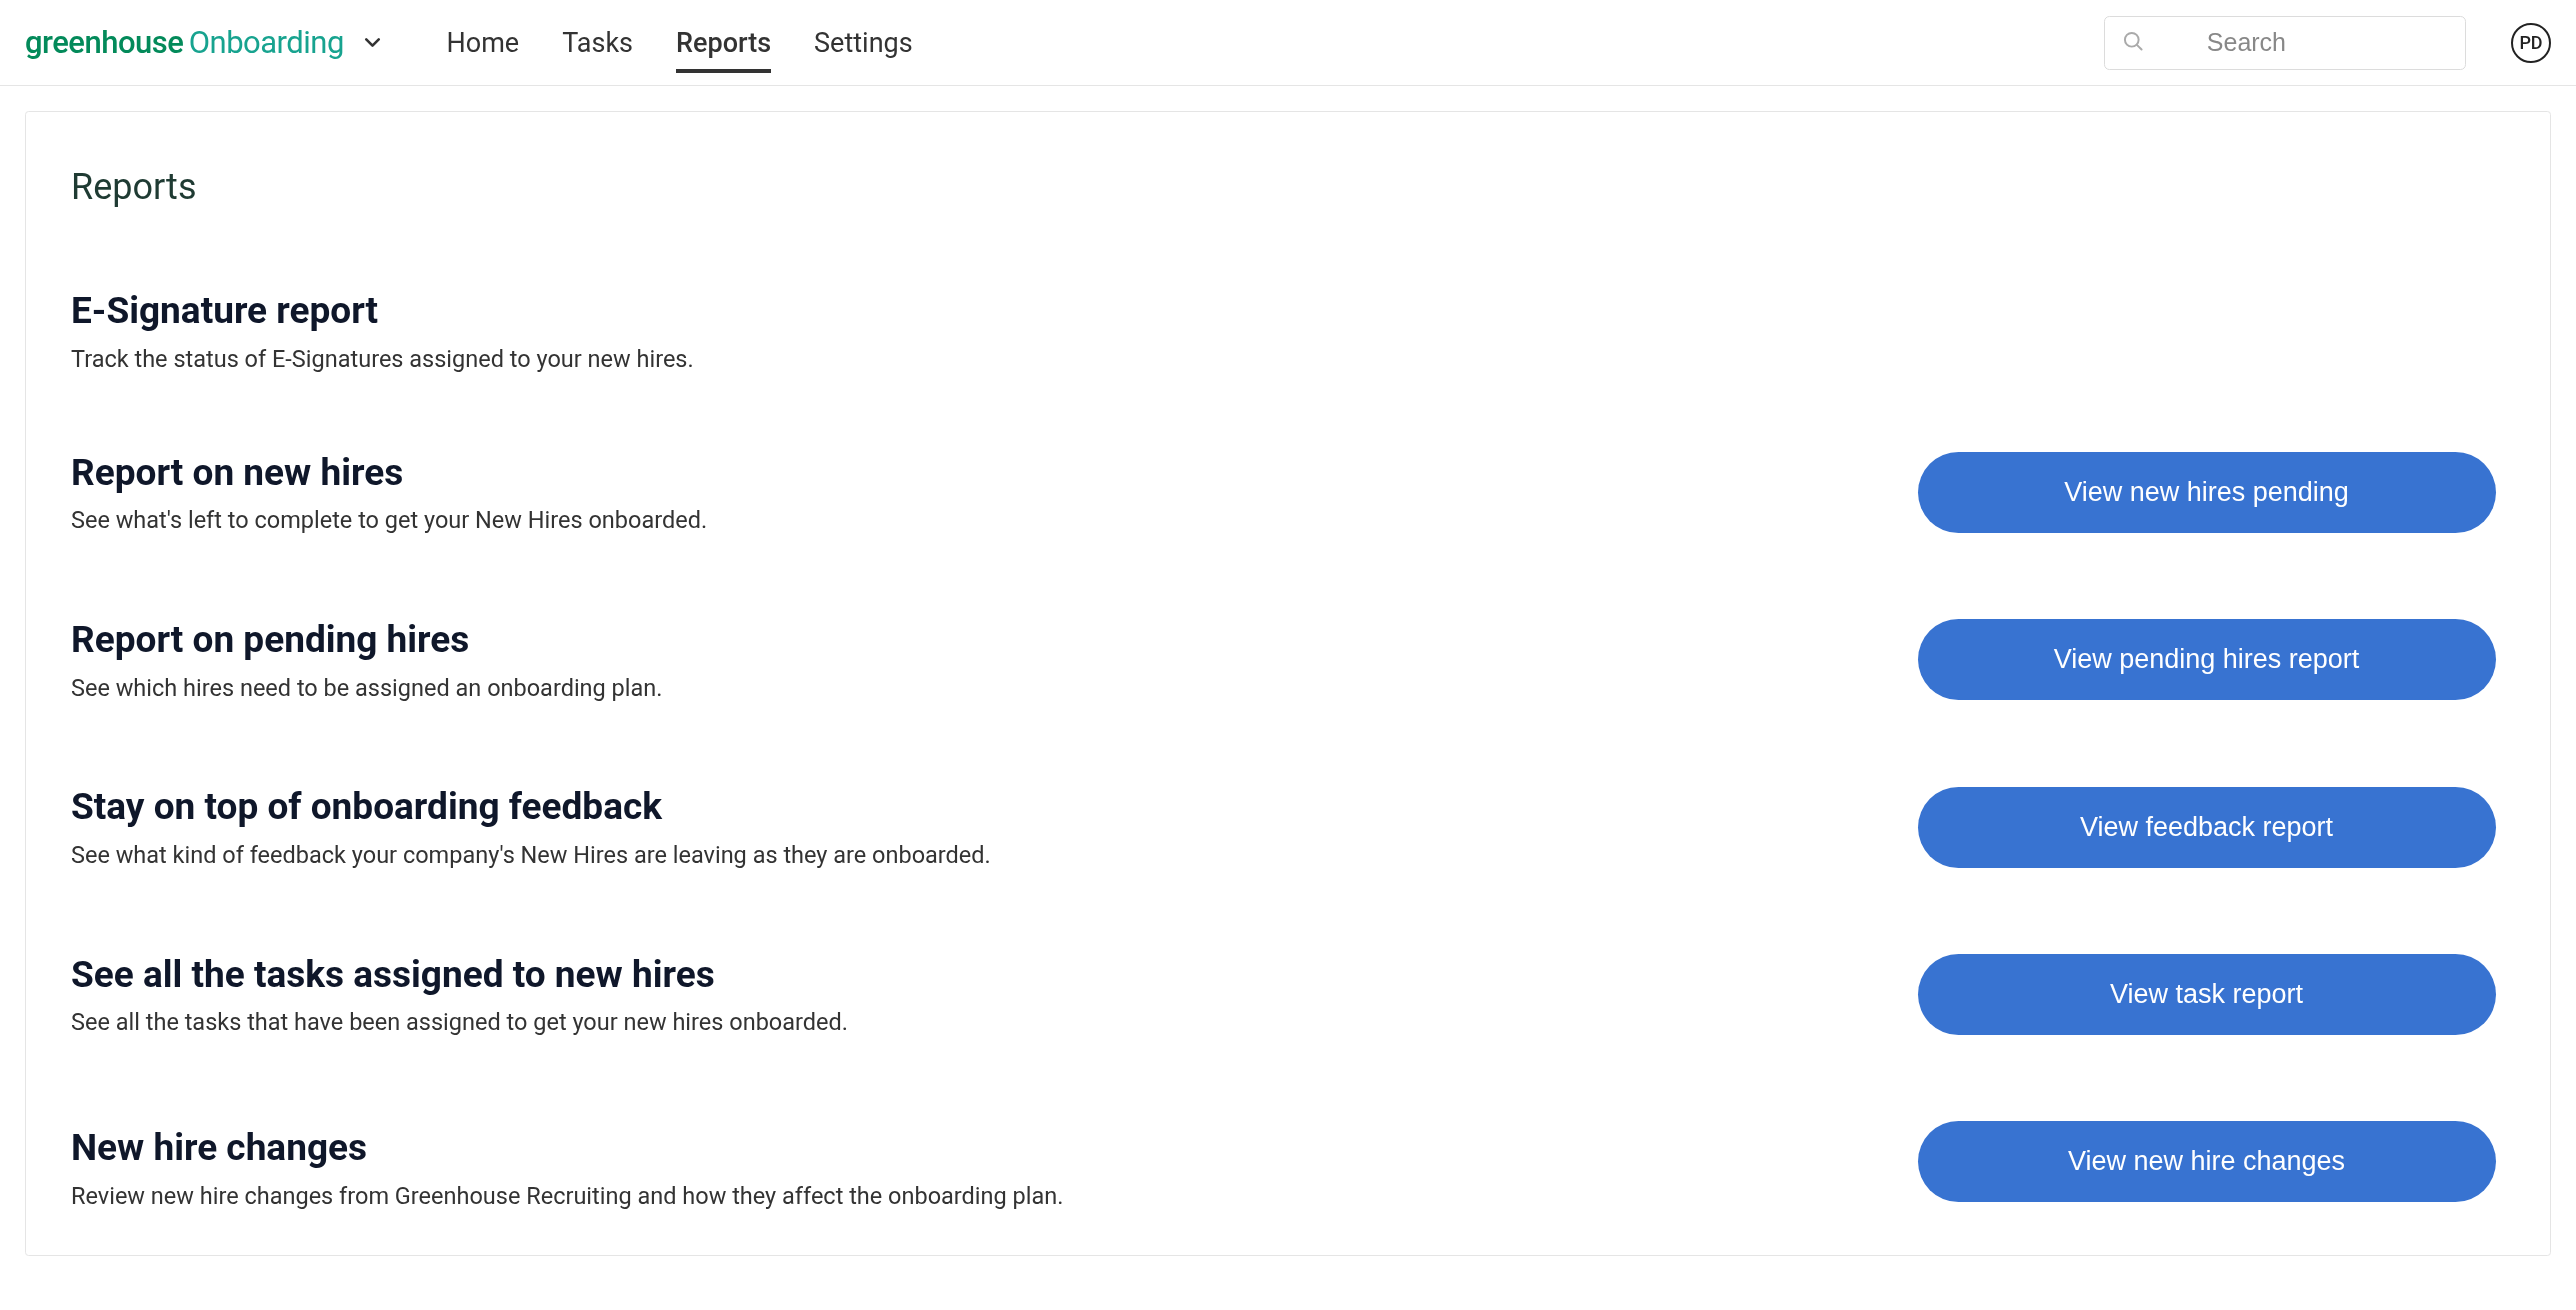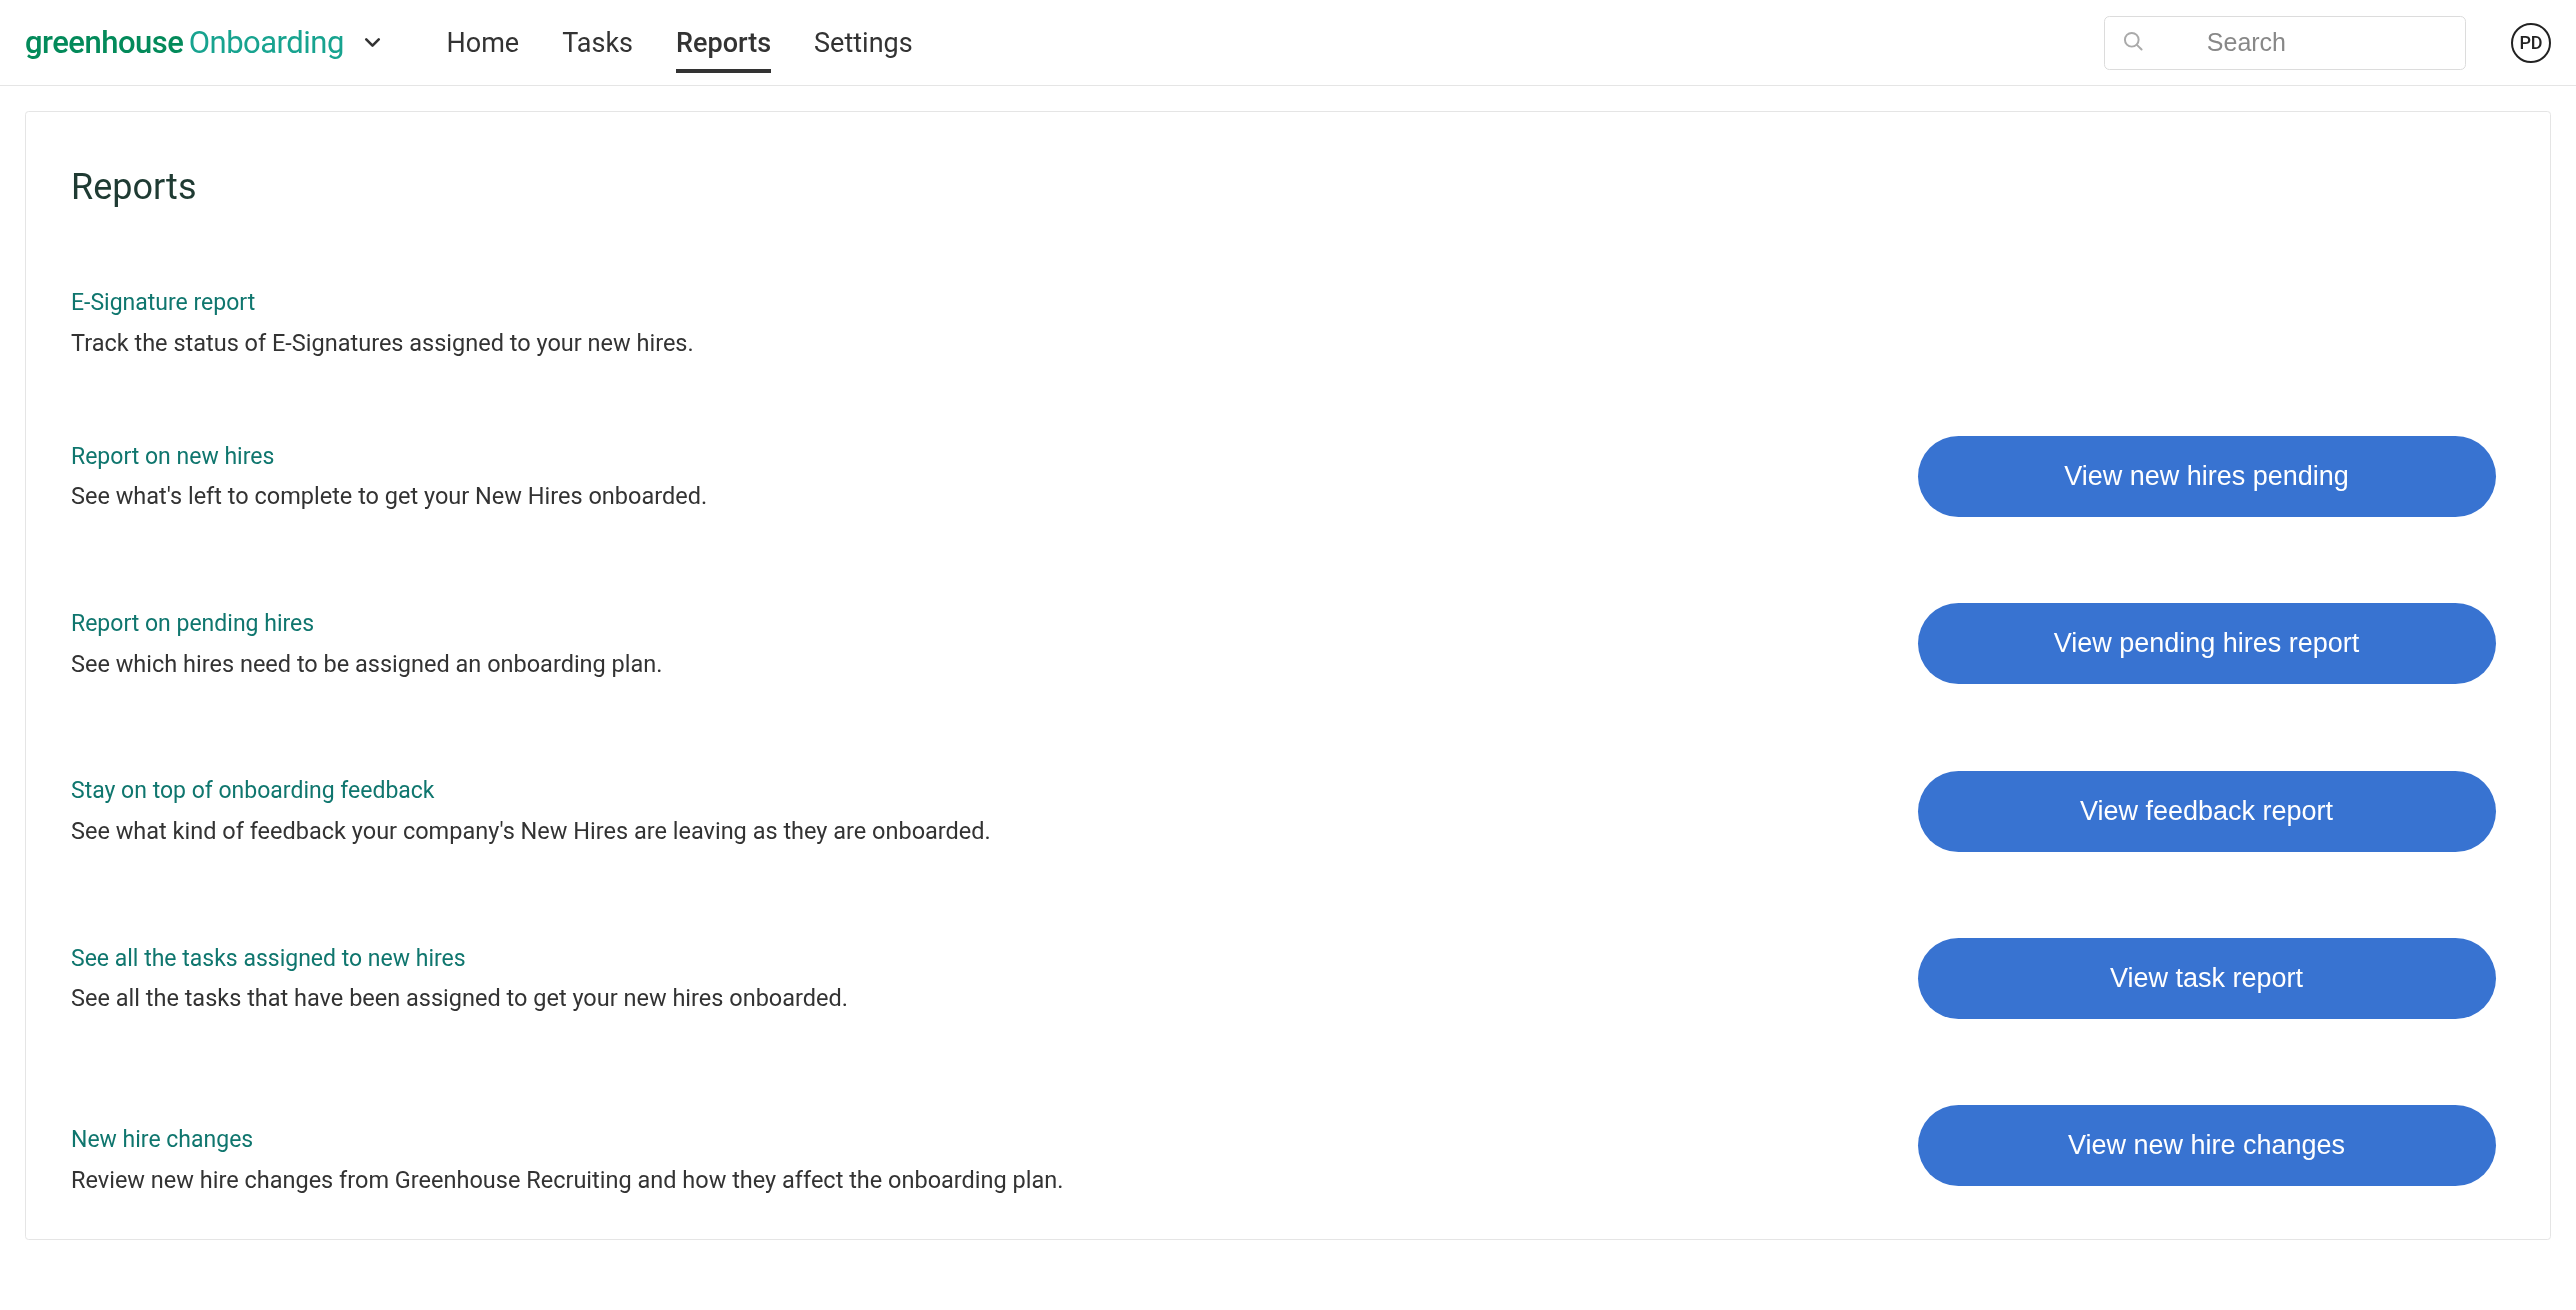--- a/index.html
+++ b/index.html
@@ -136,9 +136,9 @@
       flex: 1;
     }
     .report-title {
-      font-size: 23px;
-      color: #0f766e;
-      font-weight: 400;
+      font-size: 37px;
+      color: #0f172a;
+      font-weight: 700;
       margin-bottom: 12.7px;
     }
     .report-desc {

